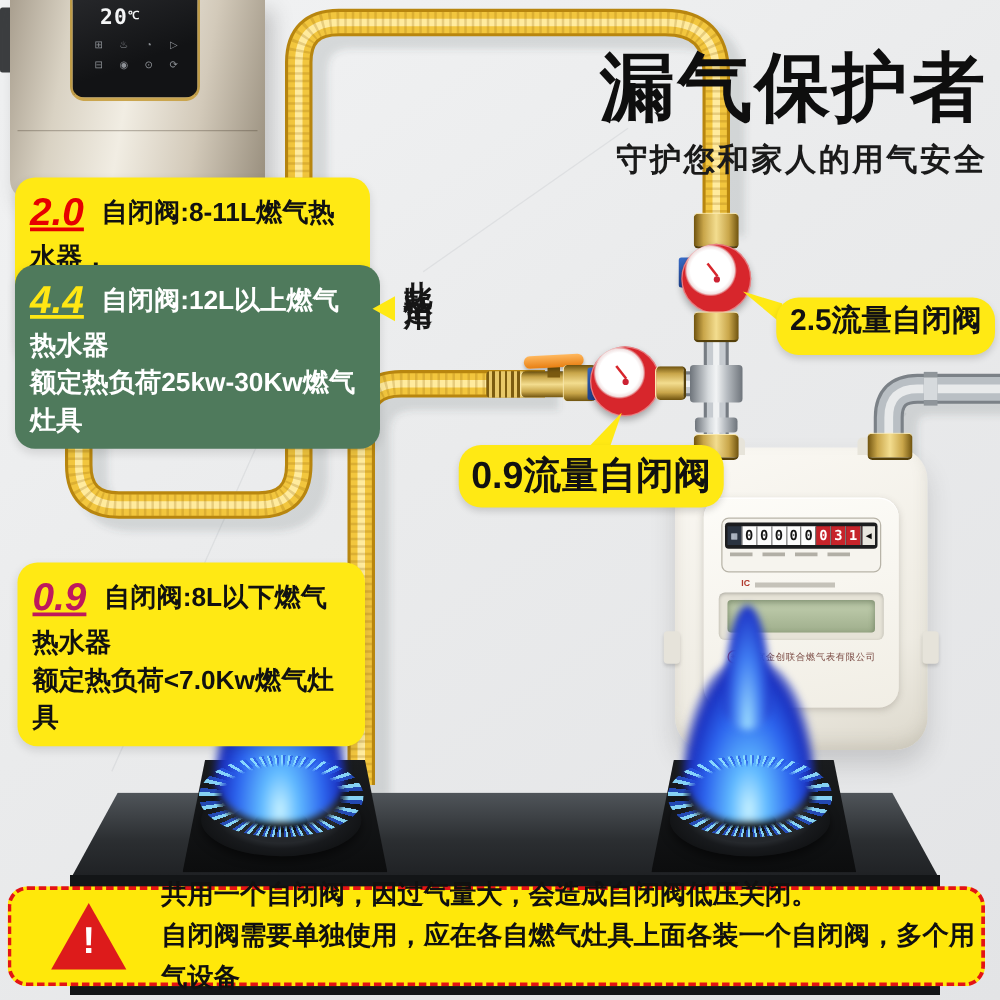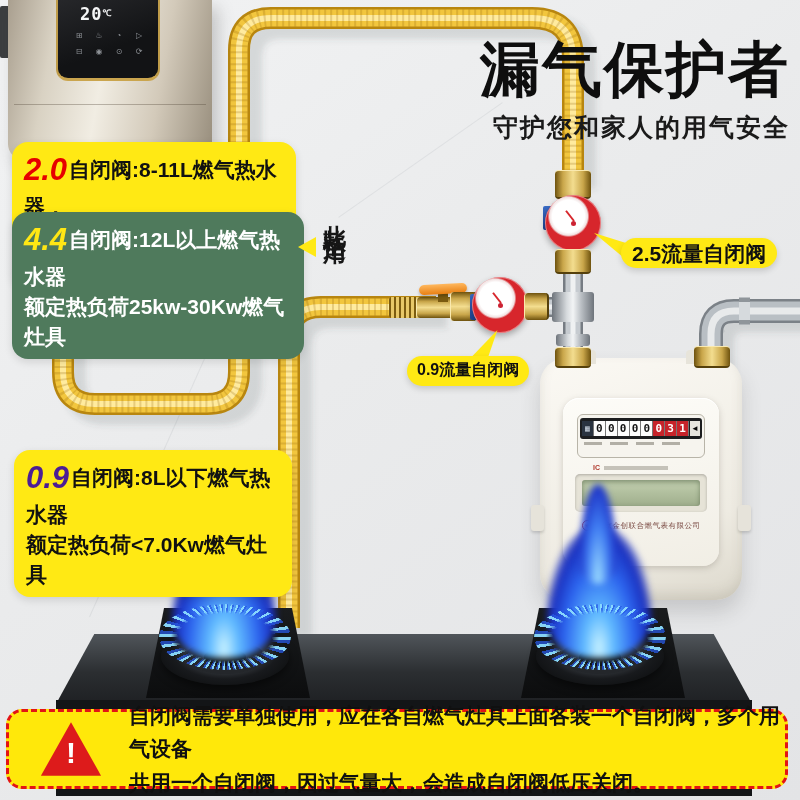--- a/index.html
+++ b/index.html
@@ -116,7 +116,7 @@
 
   
   .specbox{border-radius:16px;padding:6px 12px 8px 12px;font-weight:700;line-height:1.42;box-shadow:0 3px 8px rgba(0,0,0,.12);}
-  .specbox .pf{font-size:31px;font-weight:900;font-style:italic;margin-right:2px;vertical-align:-3px;letter-spacing:0;}
+  .specbox .pf{font-size:31px;font-weight:900;font-style:italic;margin-right:14px;vertical-align:-3px;letter-spacing:0;text-decoration:underline;}
   .box20{left:12px;top:142px;width:260px;background:#ffe914;color:#111;font-size:21px;}
   .box20 .pf{color:#e60000;}
   .box25{left:12px;top:212px;width:268px;background:#4f7a5c;color:#fff;font-size:21px;}

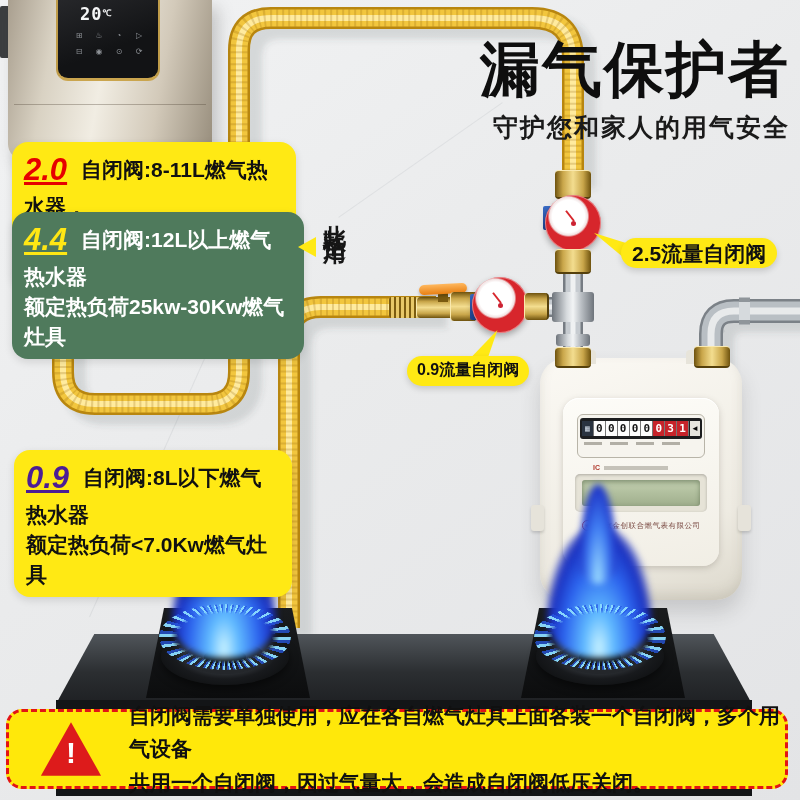--- a/index.html
+++ b/index.html
@@ -130,7 +130,7 @@
 
   
   .bubble{background:#ffe914;border-radius:18px;font-weight:700;color:#111;box-shadow:0 3px 6px rgba(0,0,0,.15);}
-  .b25{left:621px;top:238px;padding:2px 11px 0;font-size:21px;}
+  .b25{left:621px;top:238px;padding:2px 11px 12px;font-size:24px;}
   .tail25{left:594px;top:233px;width:32px;height:26px;background:#ffe914;
     clip-path:polygon(0 0,100% 38%,90% 92%);}
   .b09{left:367px;top:356px;padding:4px 10px 5px;font-size:16px;margin-left:40px;}

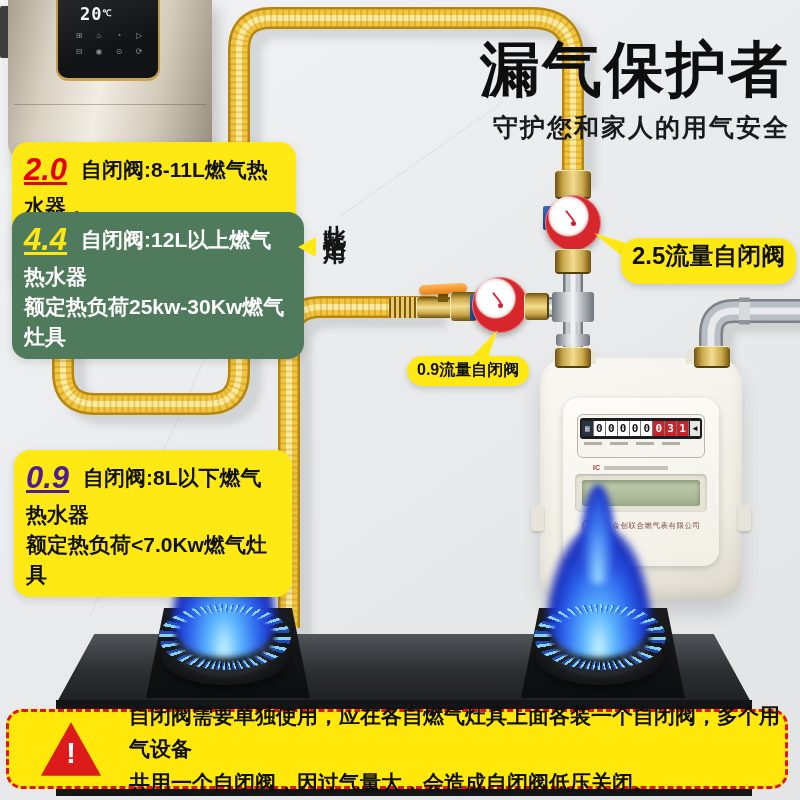--- a/index.html
+++ b/index.html
@@ -133,7 +133,7 @@
   .b25{left:621px;top:238px;padding:2px 11px 12px;font-size:24px;}
   .tail25{left:594px;top:233px;width:32px;height:26px;background:#ffe914;
     clip-path:polygon(0 0,100% 38%,90% 92%);}
-  .b09{left:367px;top:356px;padding:4px 10px 5px;font-size:16px;margin-left:40px;}
+  .b09{left:367px;top:356px;padding:4px 10px 5px;font-size:30px;}
   .tail09{left:468px;top:330px;width:32px;height:28px;background:#ffe914;
     clip-path:polygon(92% 0,8% 100%,62% 100%);}
 

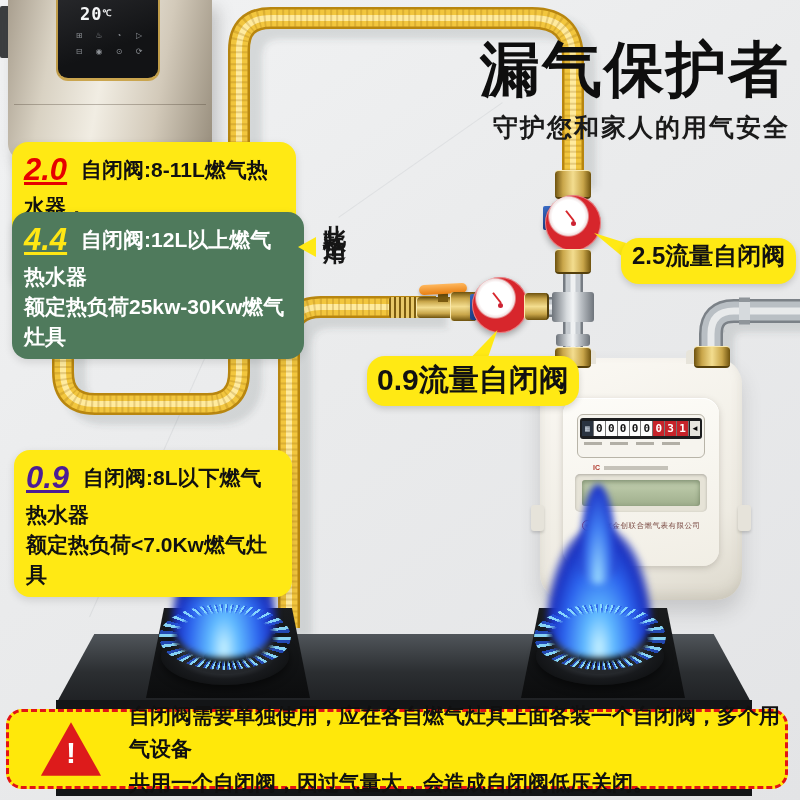--- a/index.html
+++ b/index.html
@@ -122,7 +122,7 @@
   .box25{left:12px;top:212px;width:268px;background:#4f7a5c;color:#fff;font-size:21px;}
   .box25 .pf{color:#ffe714;}
   .box09{left:14px;top:450px;width:254px;background:#ffe914;color:#111;font-size:21px;}
-  .box09 .pf{color:#4c1d95;}
+  .box09 .pf{color:#be185d;}
   .note-arrow{left:298px;top:237px;width:0;height:0;border-top:10px solid transparent;
     border-bottom:10px solid transparent;border-right:18px solid #ffe914;}
   .note-text{left:320px;top:206px;writing-mode:vertical-rl;font-size:23px;font-weight:700;

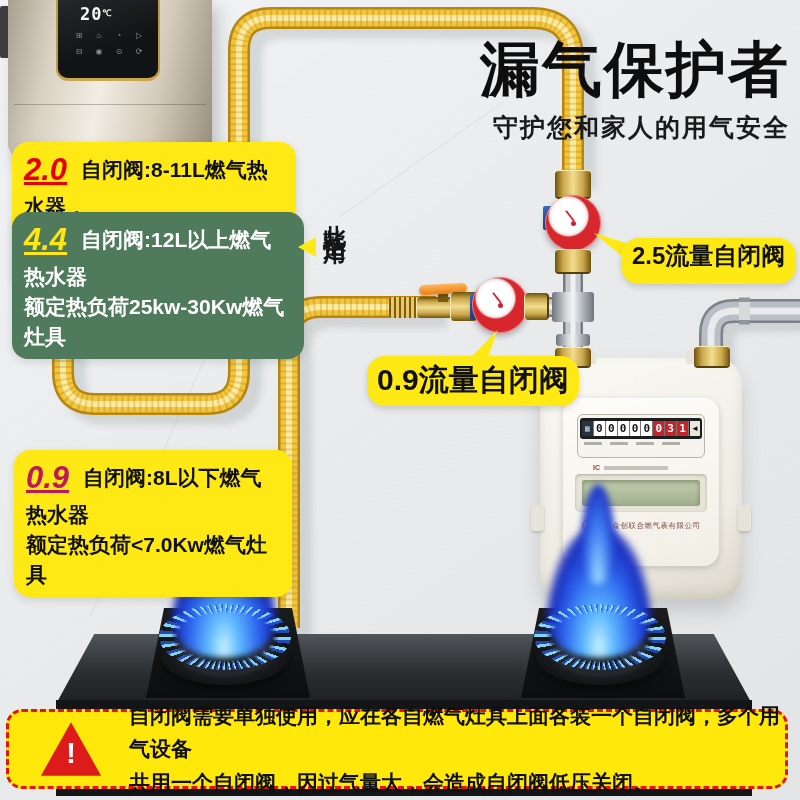--- a/index.html
+++ b/index.html
@@ -327,8 +327,8 @@
         <span>!</span>
       </div>
     <div class="warn-text">
+      <div>共用一个自闭阀，因过气量大，会造成自闭阀低压关闭。</div>
       <div>自闭阀需要单独使用，应在各自燃气灶具上面各装一个自闭阀，多个用气设备</div>
-      <div>共用一个自闭阀，因过气量大，会造成自闭阀低压关闭。</div>
     </div>
   </div>
 

